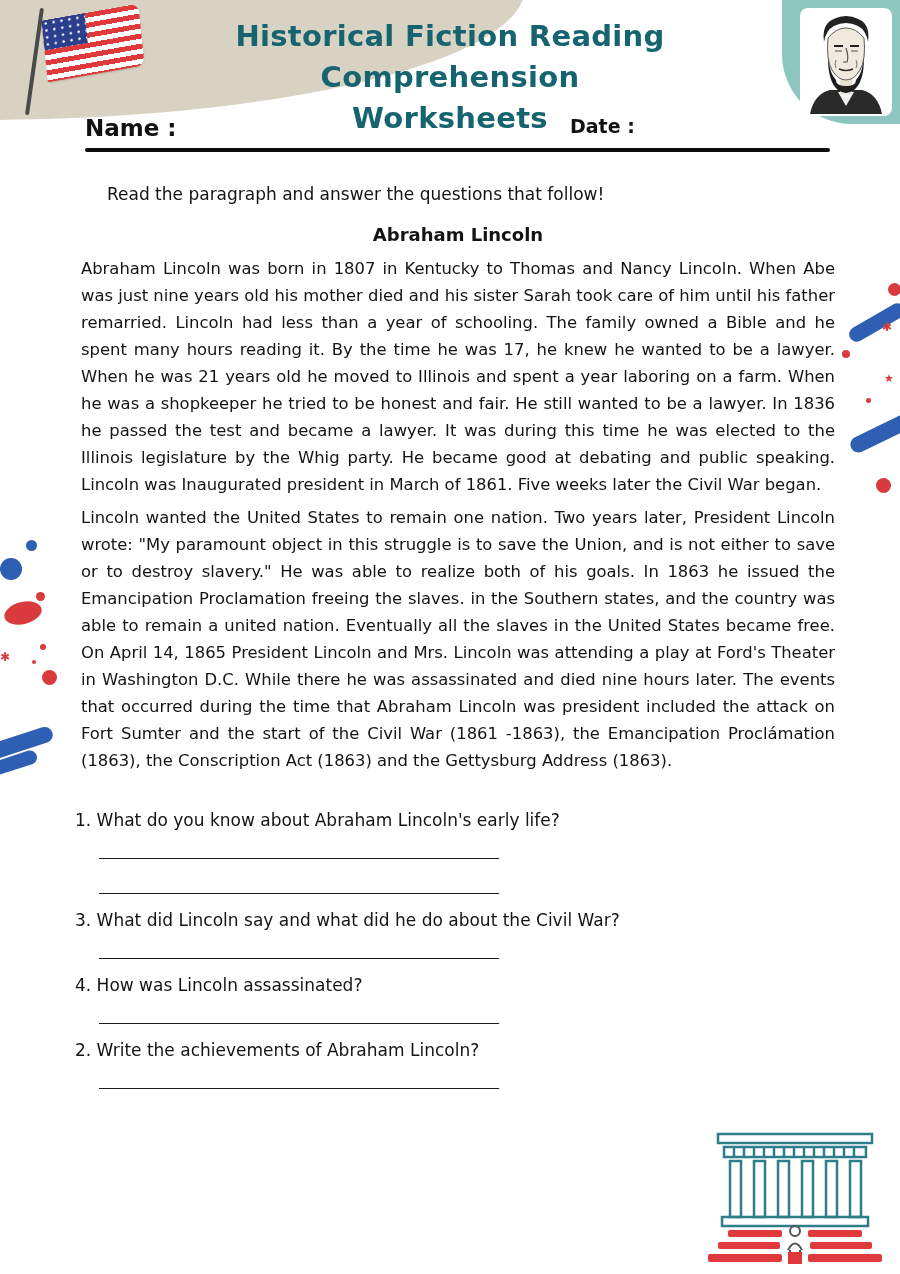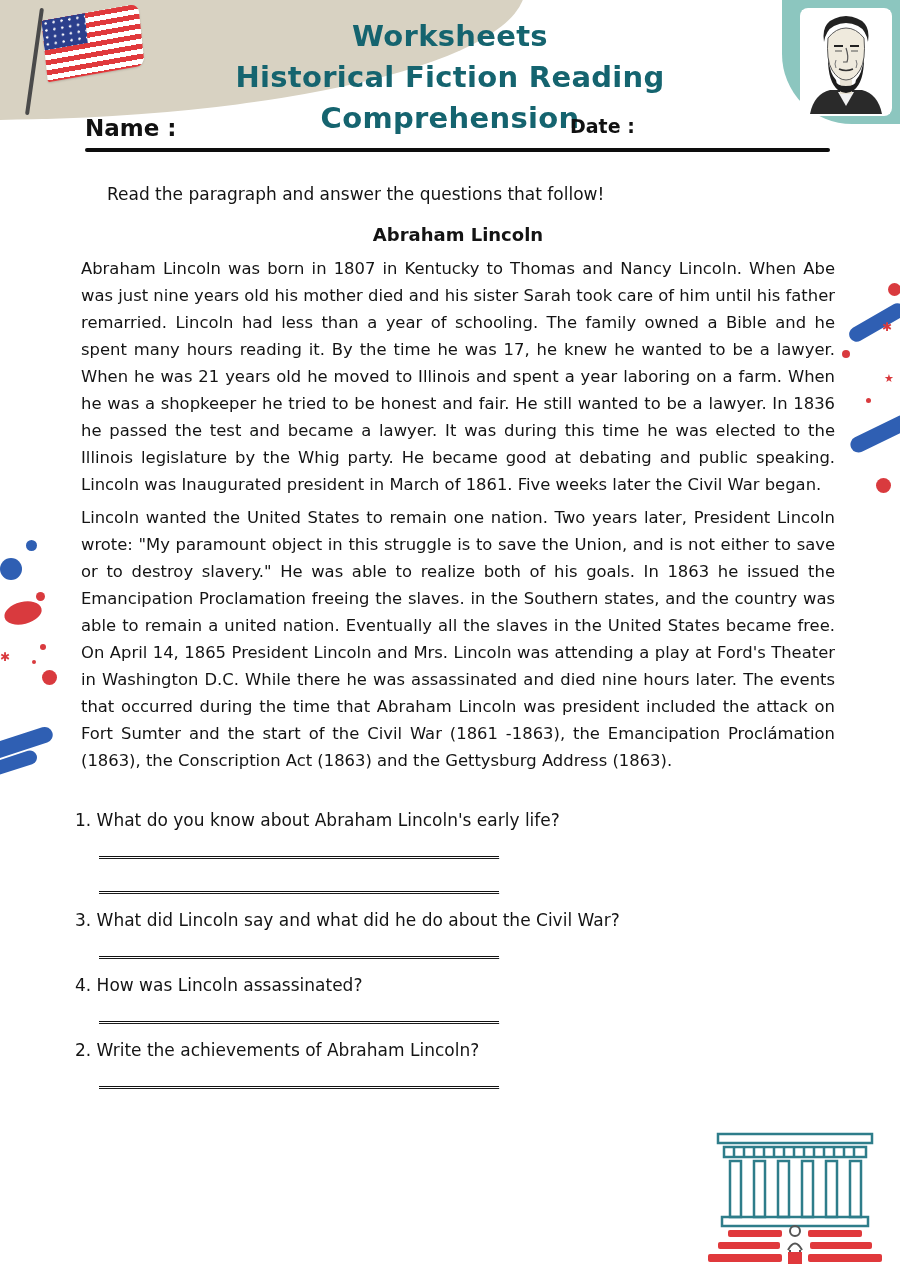--- a/index.html
+++ b/index.html
@@ -118,8 +118,8 @@
   </div>
 
   <div class="title-wrap">
+    <div>Historical Fiction Reading Comprehension</div>
     <div>Worksheets</div>
-    <div>Historical Fiction Reading Comprehension</div>
   </div>
 
   <div class="name-label">Name :</div>

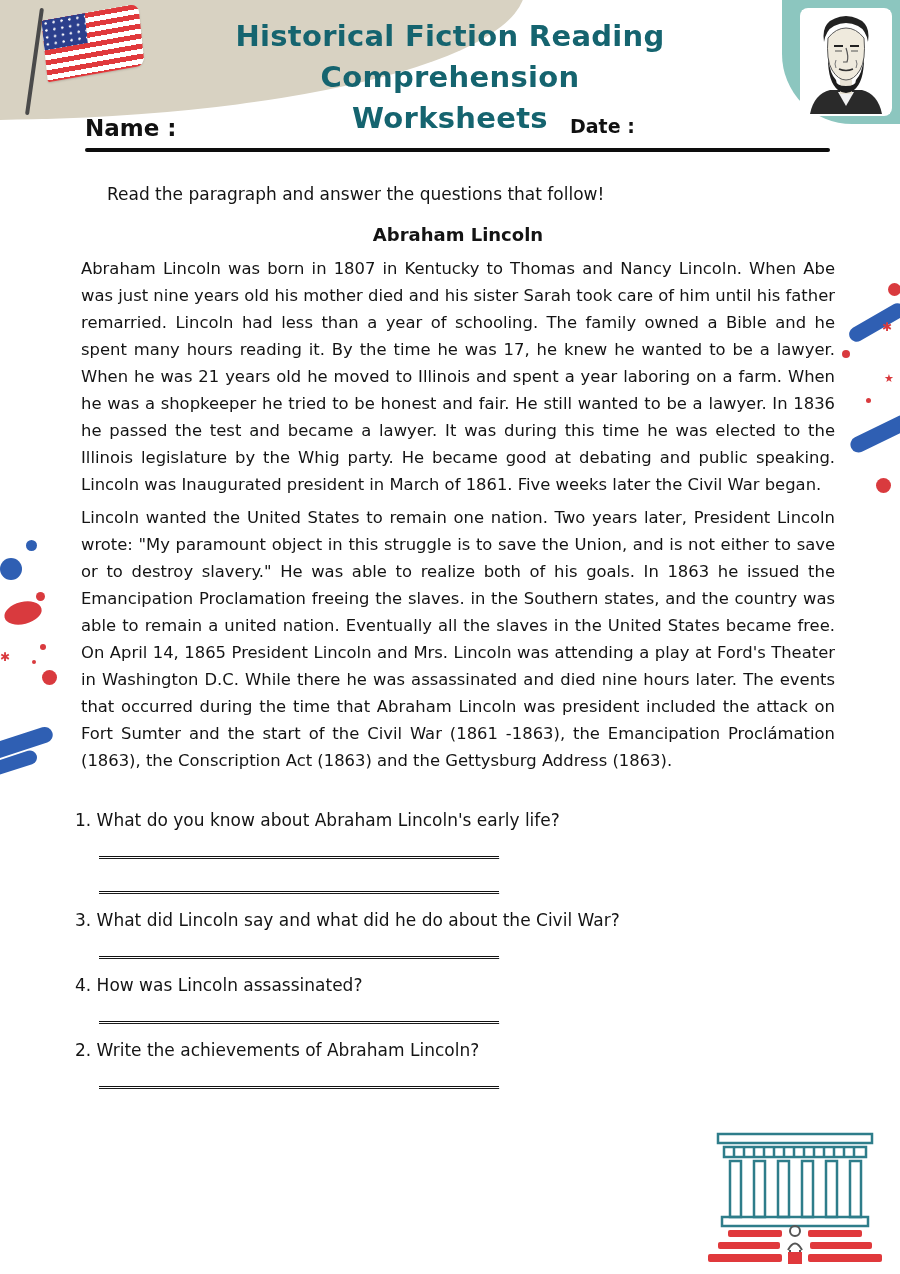--- a/index.html
+++ b/index.html
@@ -50,7 +50,7 @@
   .questions{margin-top:36px;font-size:17px;}
   .question{margin-bottom:16px;}
   .q-text{margin:8px 0 10px 0;}
-  .answer-line{margin:0 0 16px 24px;font-size:16px;color:#111;white-space:nowrap;overflow:hidden;text-decoration:underline;}
+  .answer-line{margin:0 0 16px 24px;font-size:16px;color:#111;white-space:nowrap;overflow:hidden;}
   
   .dot{position:absolute;border-radius:50%;}
   .blue{background:#2f5fb3;}

